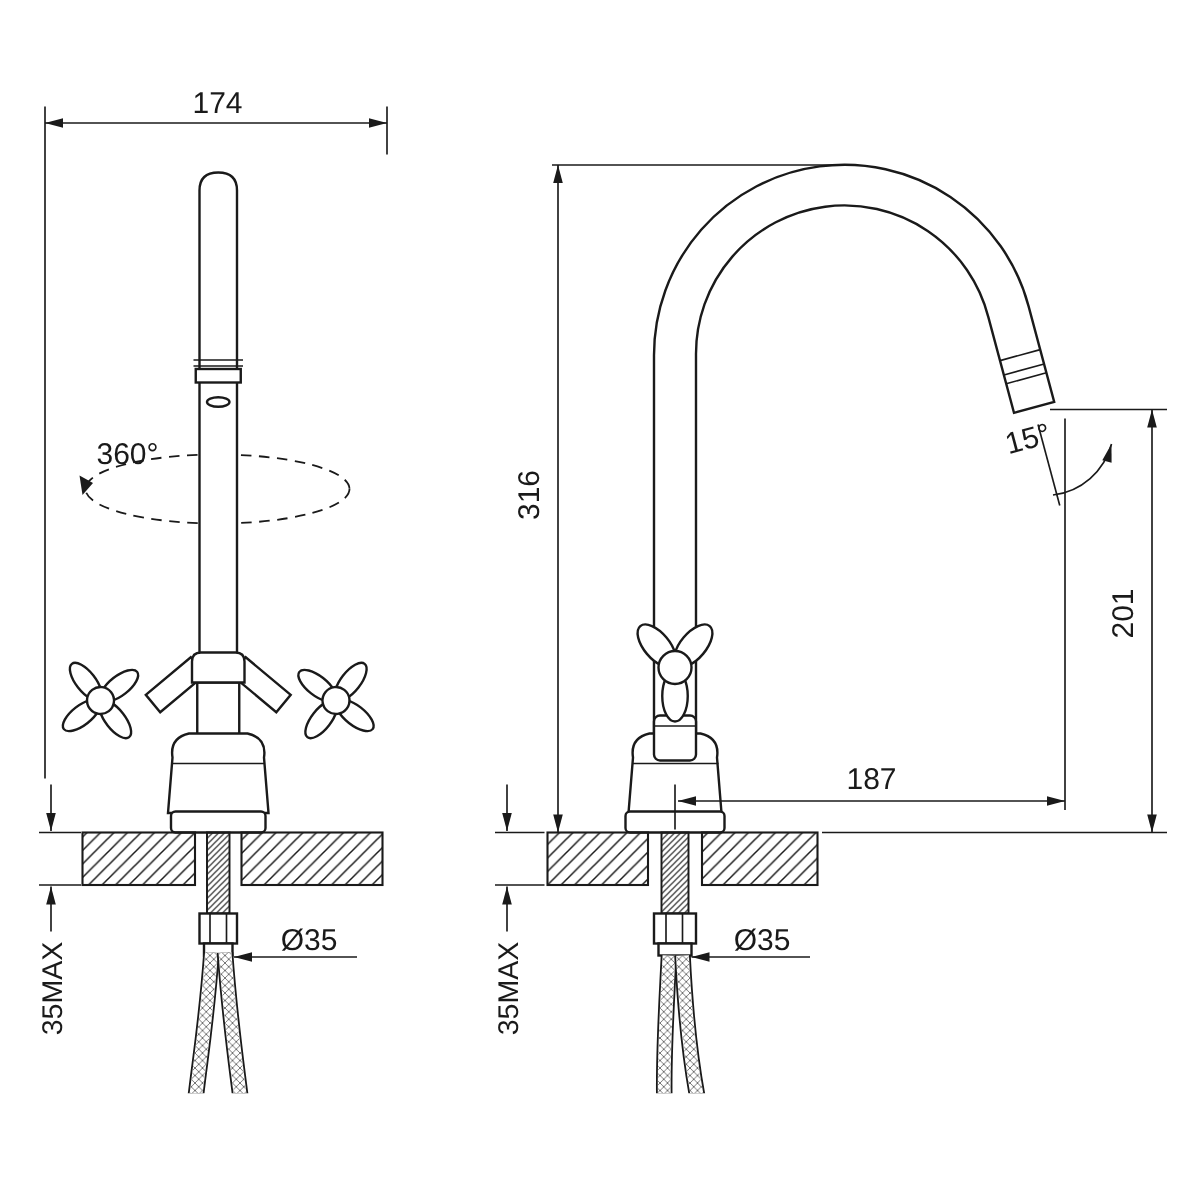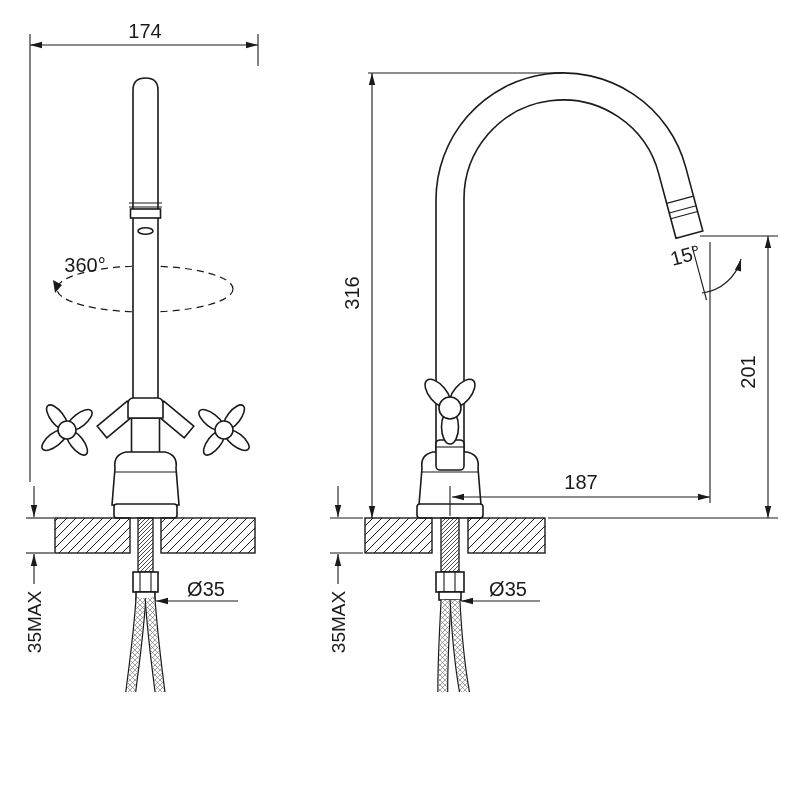--- a/index.html
+++ b/index.html
@@ -3,7 +3,7 @@
 <meta charset="utf-8">
 <style>
   html,body{margin:0;padding:0;background:#fff;}
-  .page{position:relative;width:800px;height:692px;background:#ffffff;overflow:hidden;}
+  .page{position:relative;width:800px;height:692px;background:#ffffff;overflow:hidden;margin-top:37px;}
   svg{display:block;}
   .dim-text{font-family:"Liberation Sans",sans-serif;font-size:20px;fill:#1a1a1a;}
   .dim-text-sm{font-family:"Liberation Sans",sans-serif;font-size:19px;fill:#1a1a1a;}

